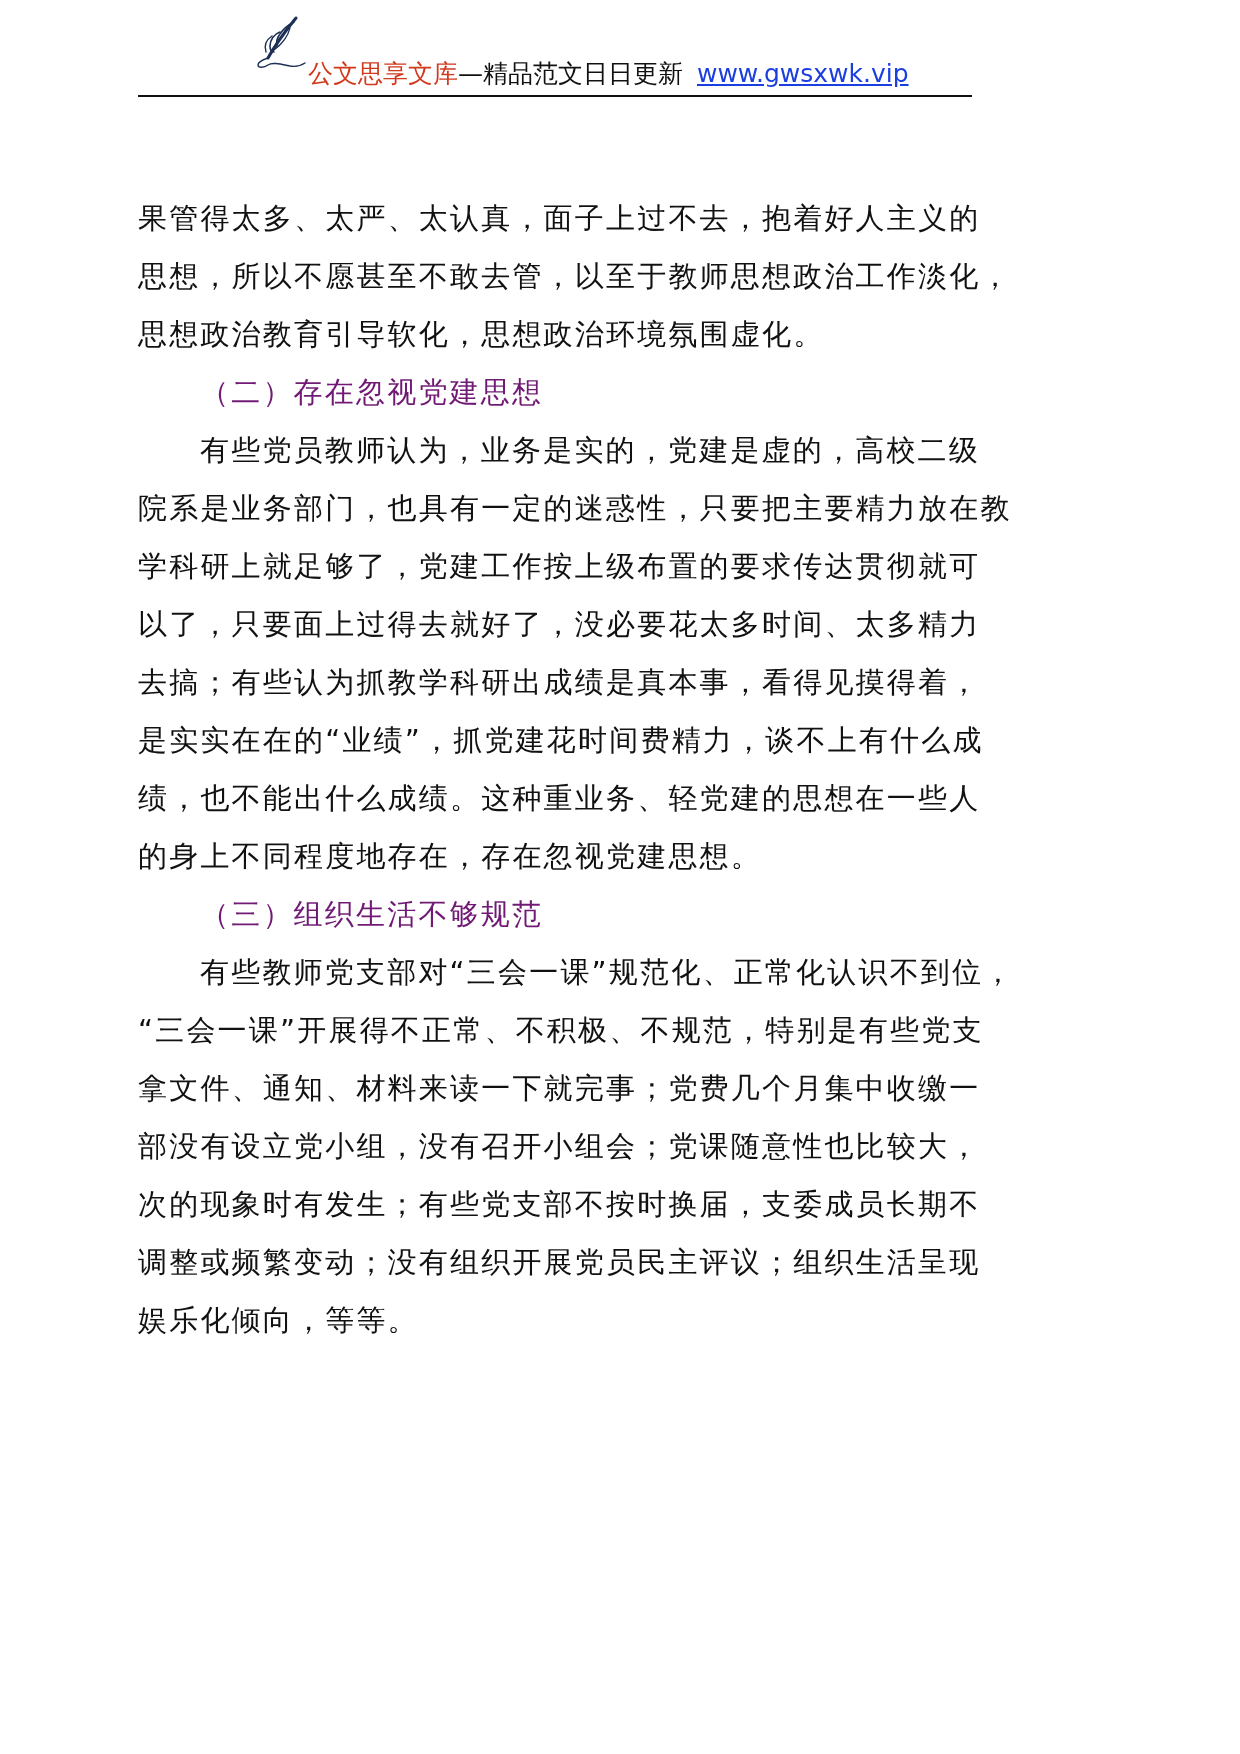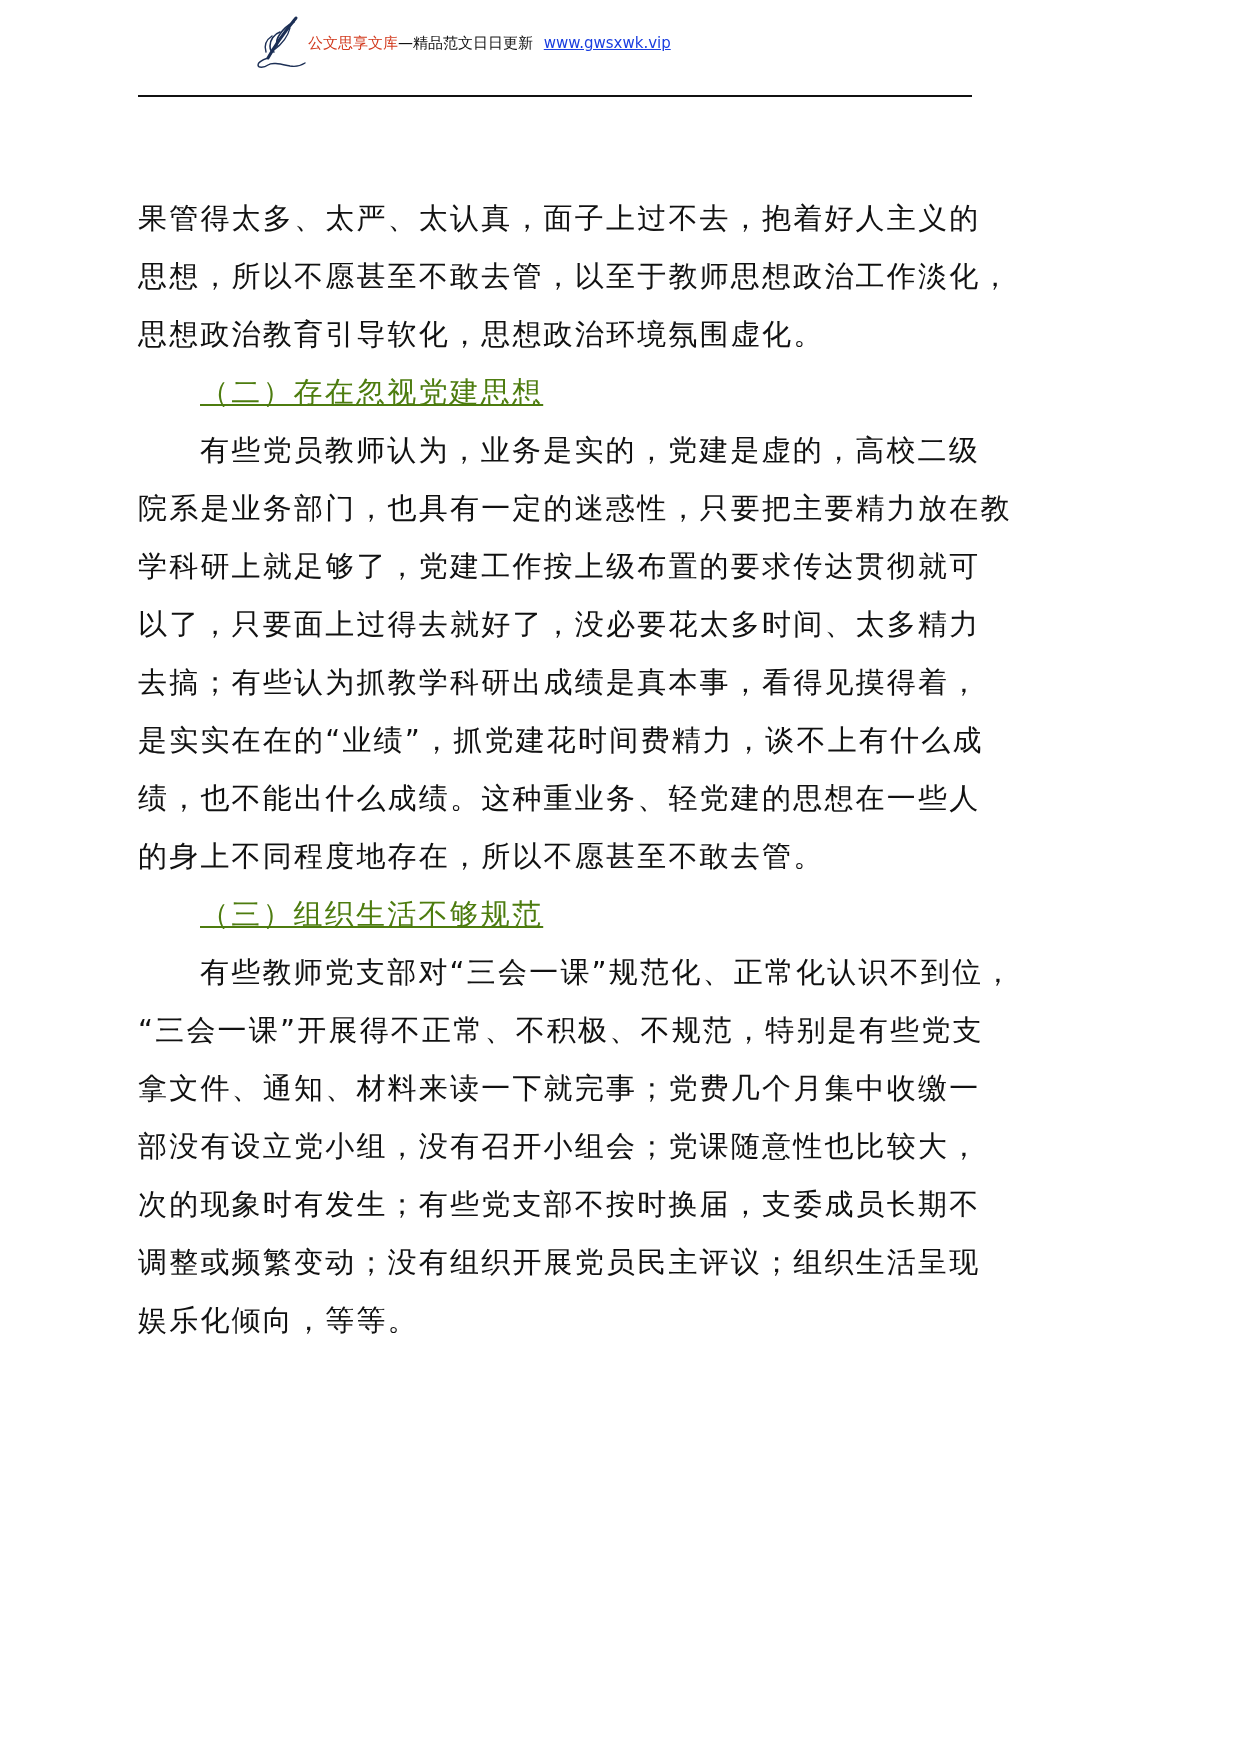--- a/index.html
+++ b/index.html
@@ -32,8 +32,8 @@
   .header-text {
     position: absolute;
     left: 308px;
-    top: 28px;
-    font-size: 15px;
+    top: 59px;
+    font-size: 25px;
     line-height: 30px;
     white-space: nowrap;
   }

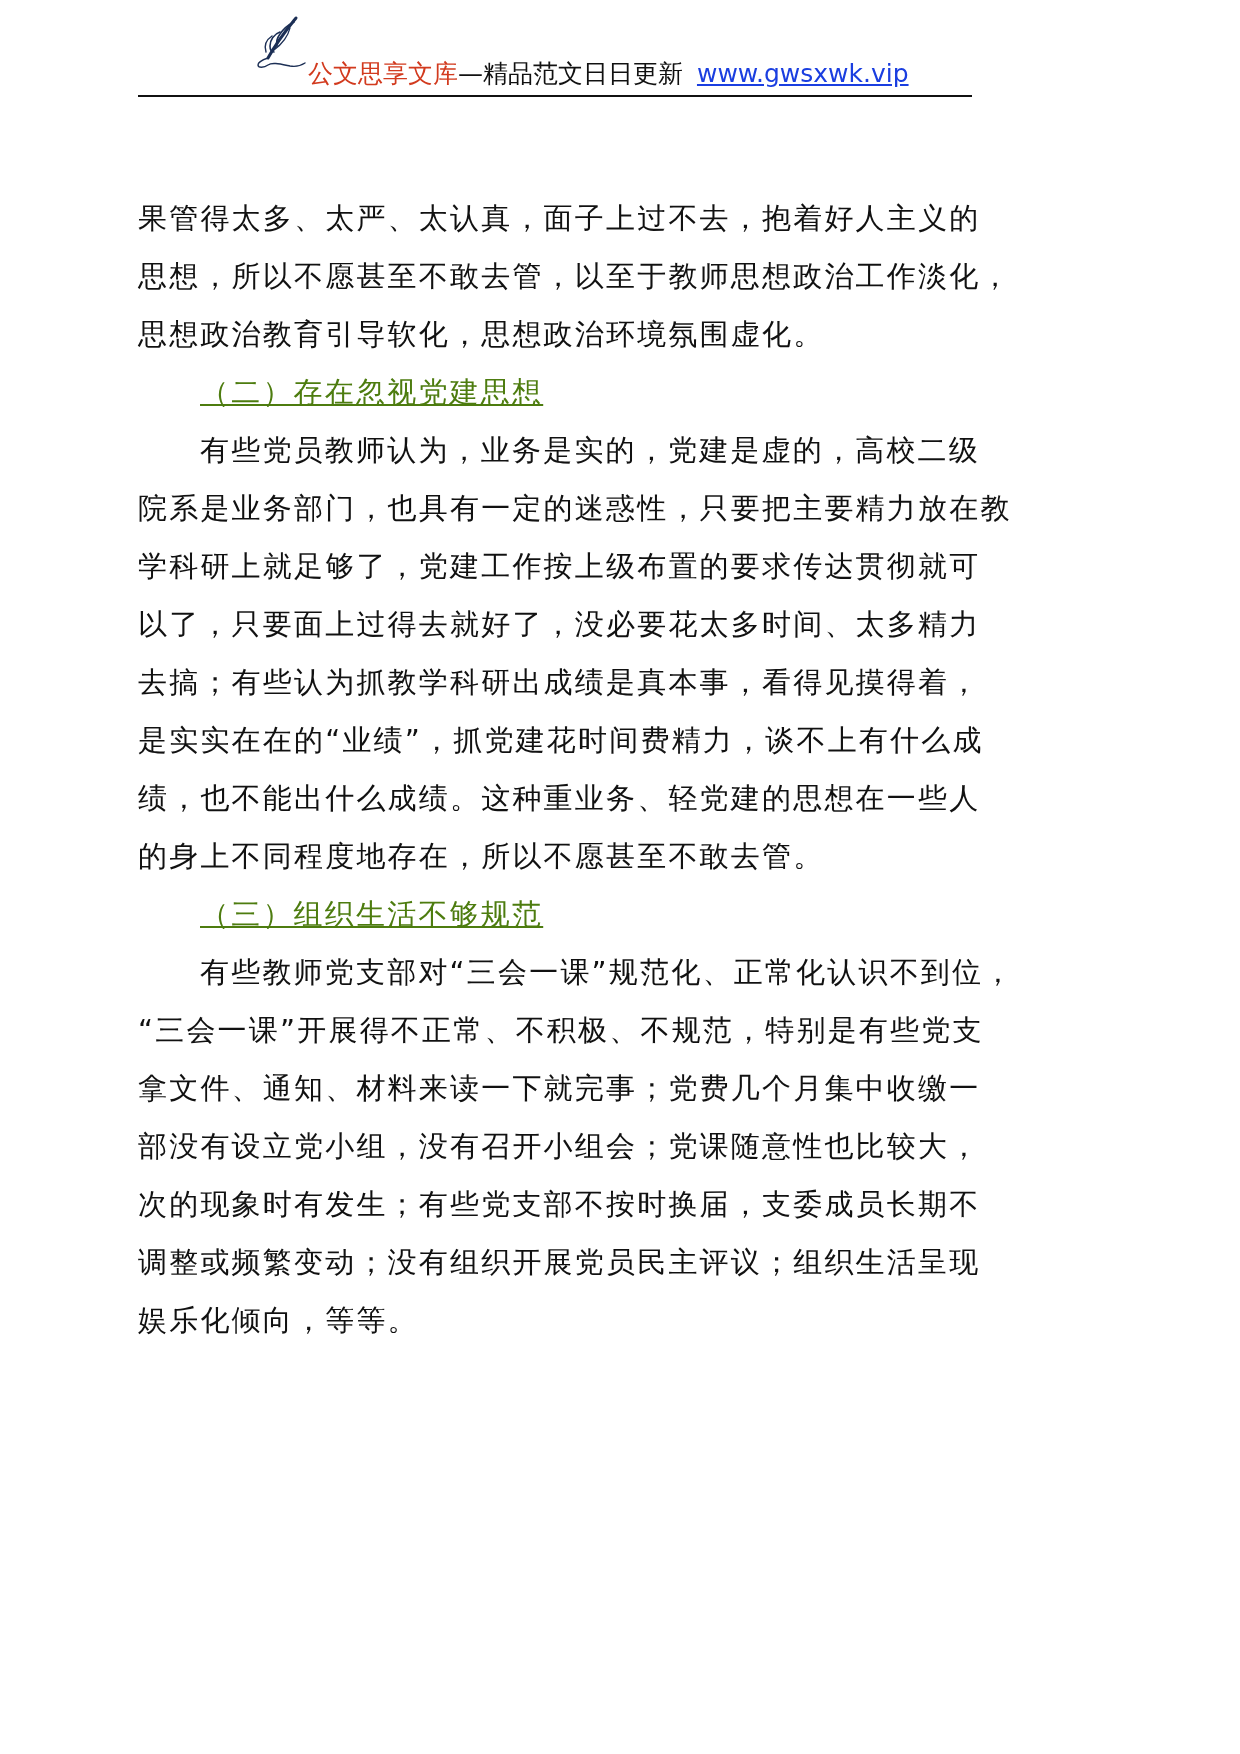--- a/index.html
+++ b/index.html
@@ -73,8 +73,7 @@
     padding-left: 62px;
   }
   .line.heading {
-    color: #4d7c0f;
-    text-decoration: underline;
+    color: #701a75;
   }
 </style>
 </head>

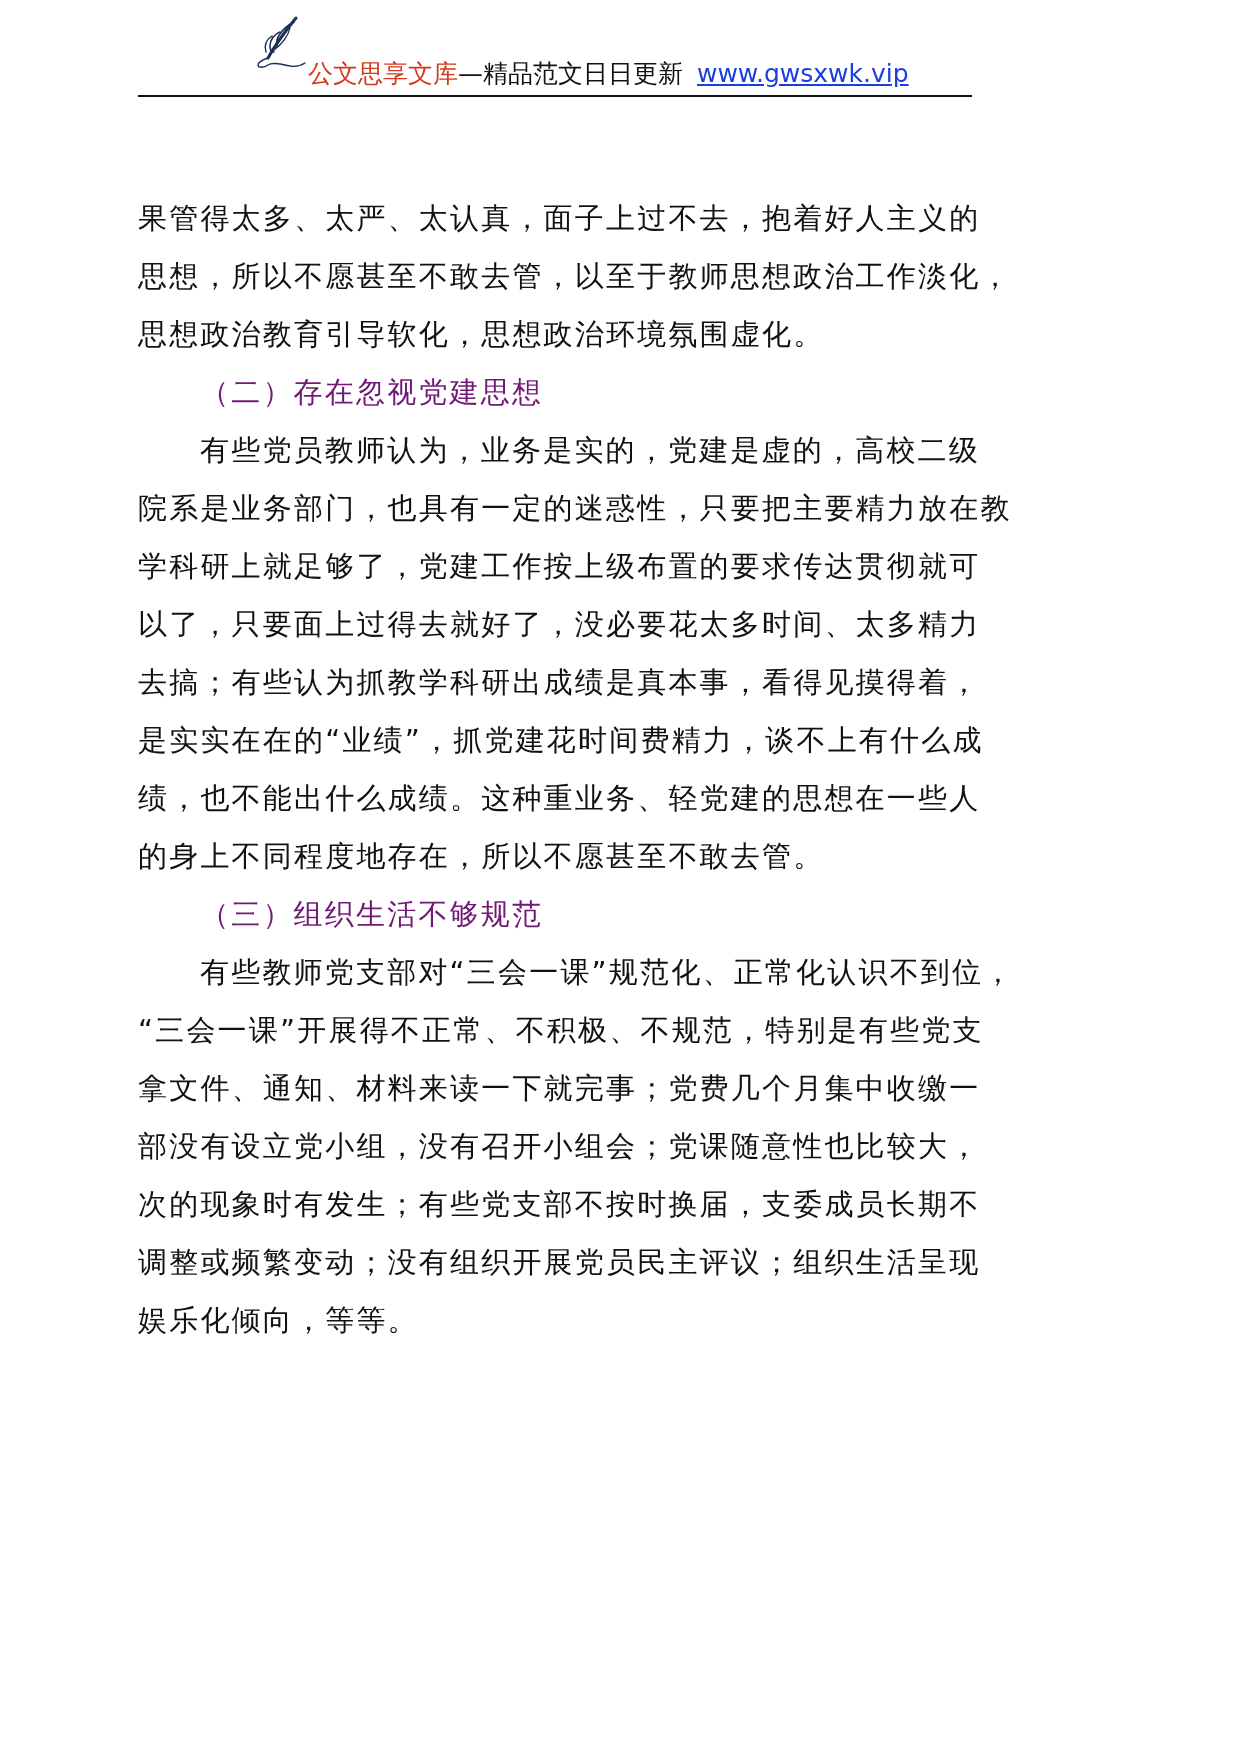--- a/index.html
+++ b/index.html
@@ -110,7 +110,7 @@
   <div class="line">去搞；有些认为抓教学科研出成绩是真本事，看得见摸得着，</div>
   <div class="line">是实实在在的“业绩”，抓党建花时间费精力，谈不上有什么成</div>
   <div class="line">绩，也不能出什么成绩。这种重业务、轻党建的思想在一些人</div>
-  <div class="line">的身上不同程度地存在，所以不愿甚至不敢去管。</div>
+  <div class="line">的身上不同程度地存在，存在忽视党建思想。</div>
   <div class="line heading indent">（三）组织生活不够规范</div>
   <div class="line indent">有些教师党支部对“三会一课”规范化、正常化认识不到位，</div>
   <div class="line">“三会一课”开展得不正常、不积极、不规范，特别是有些党支</div>

